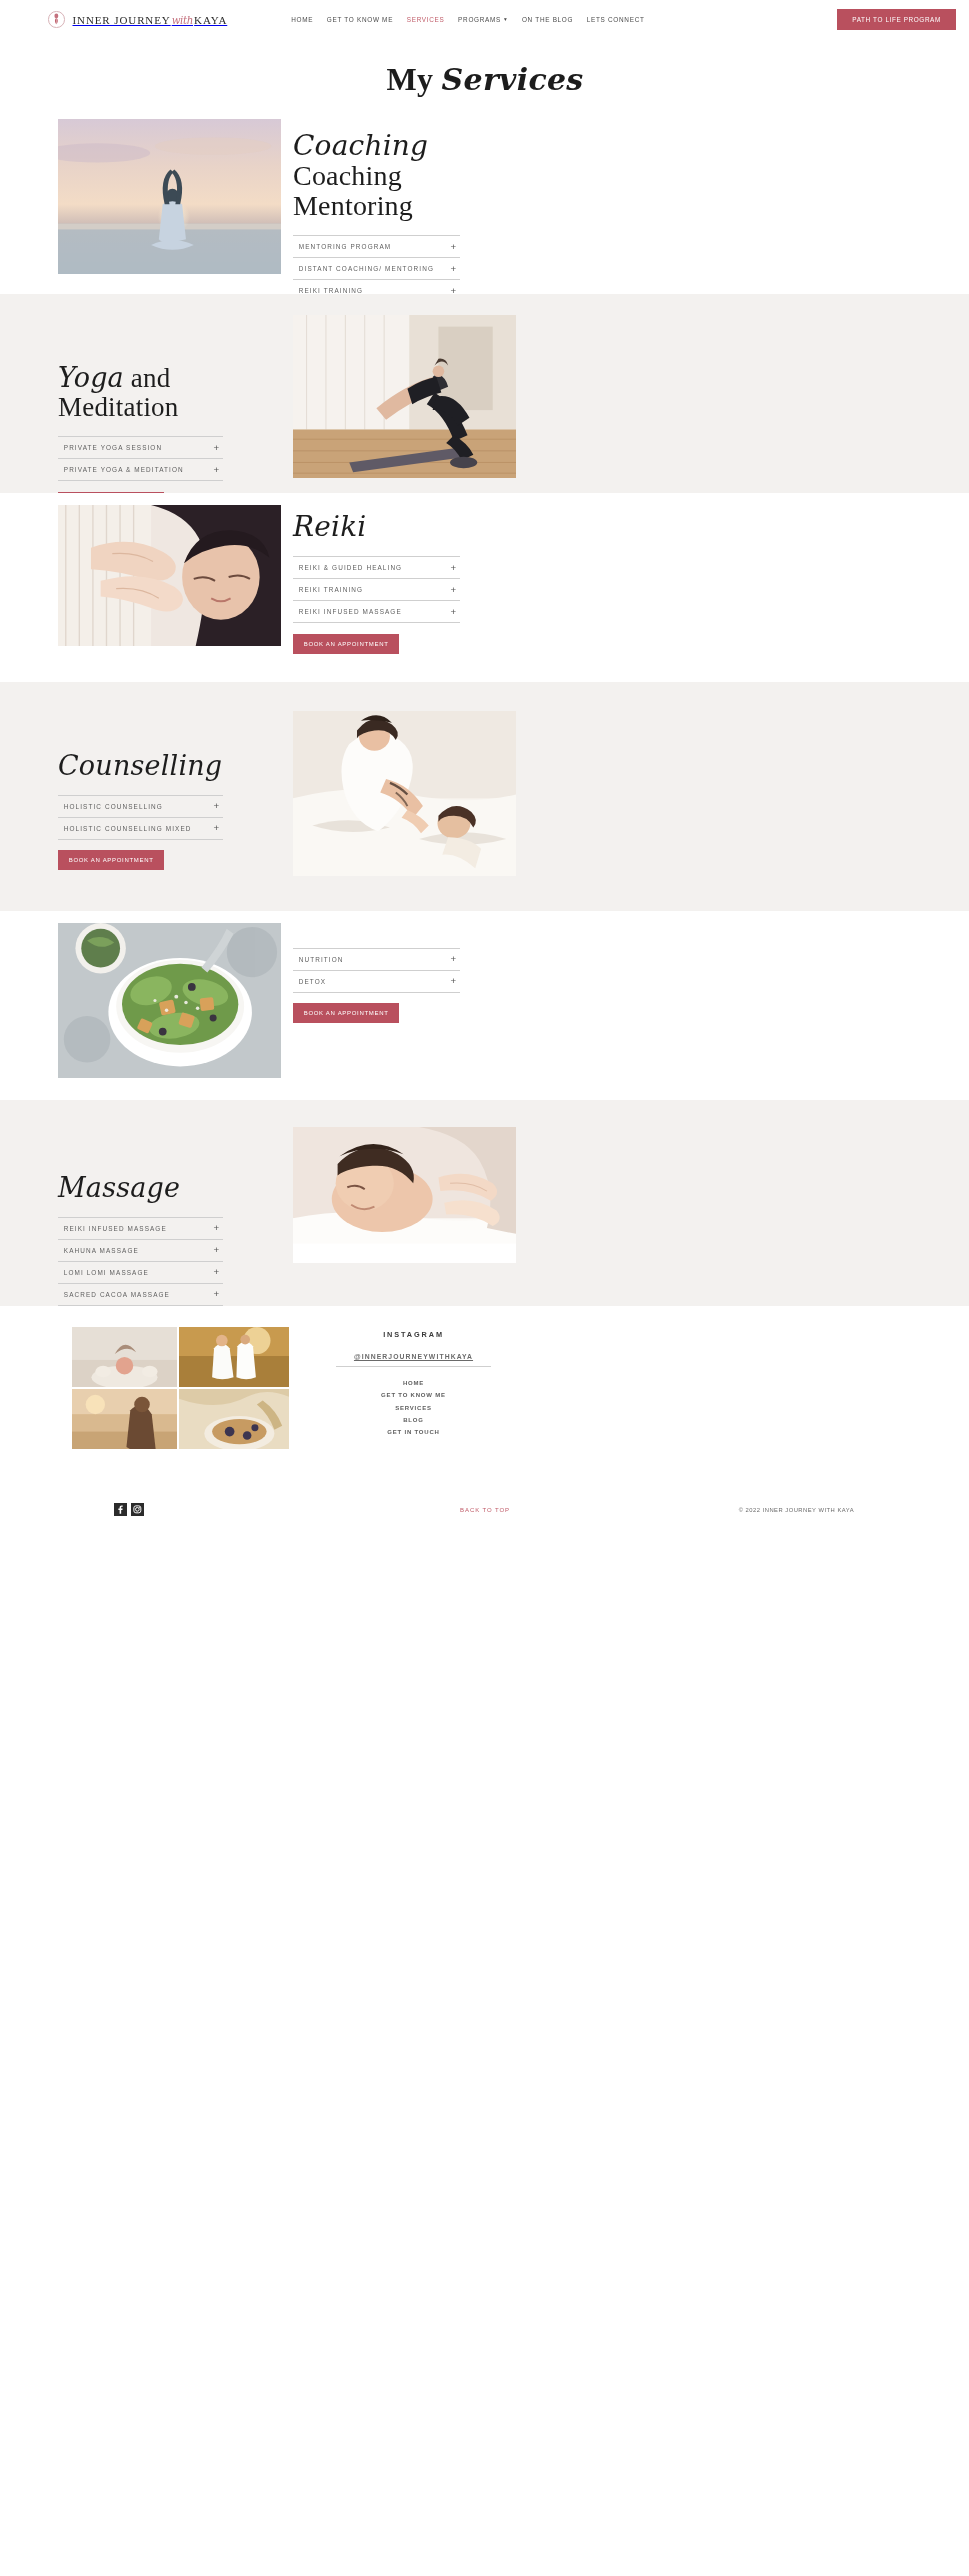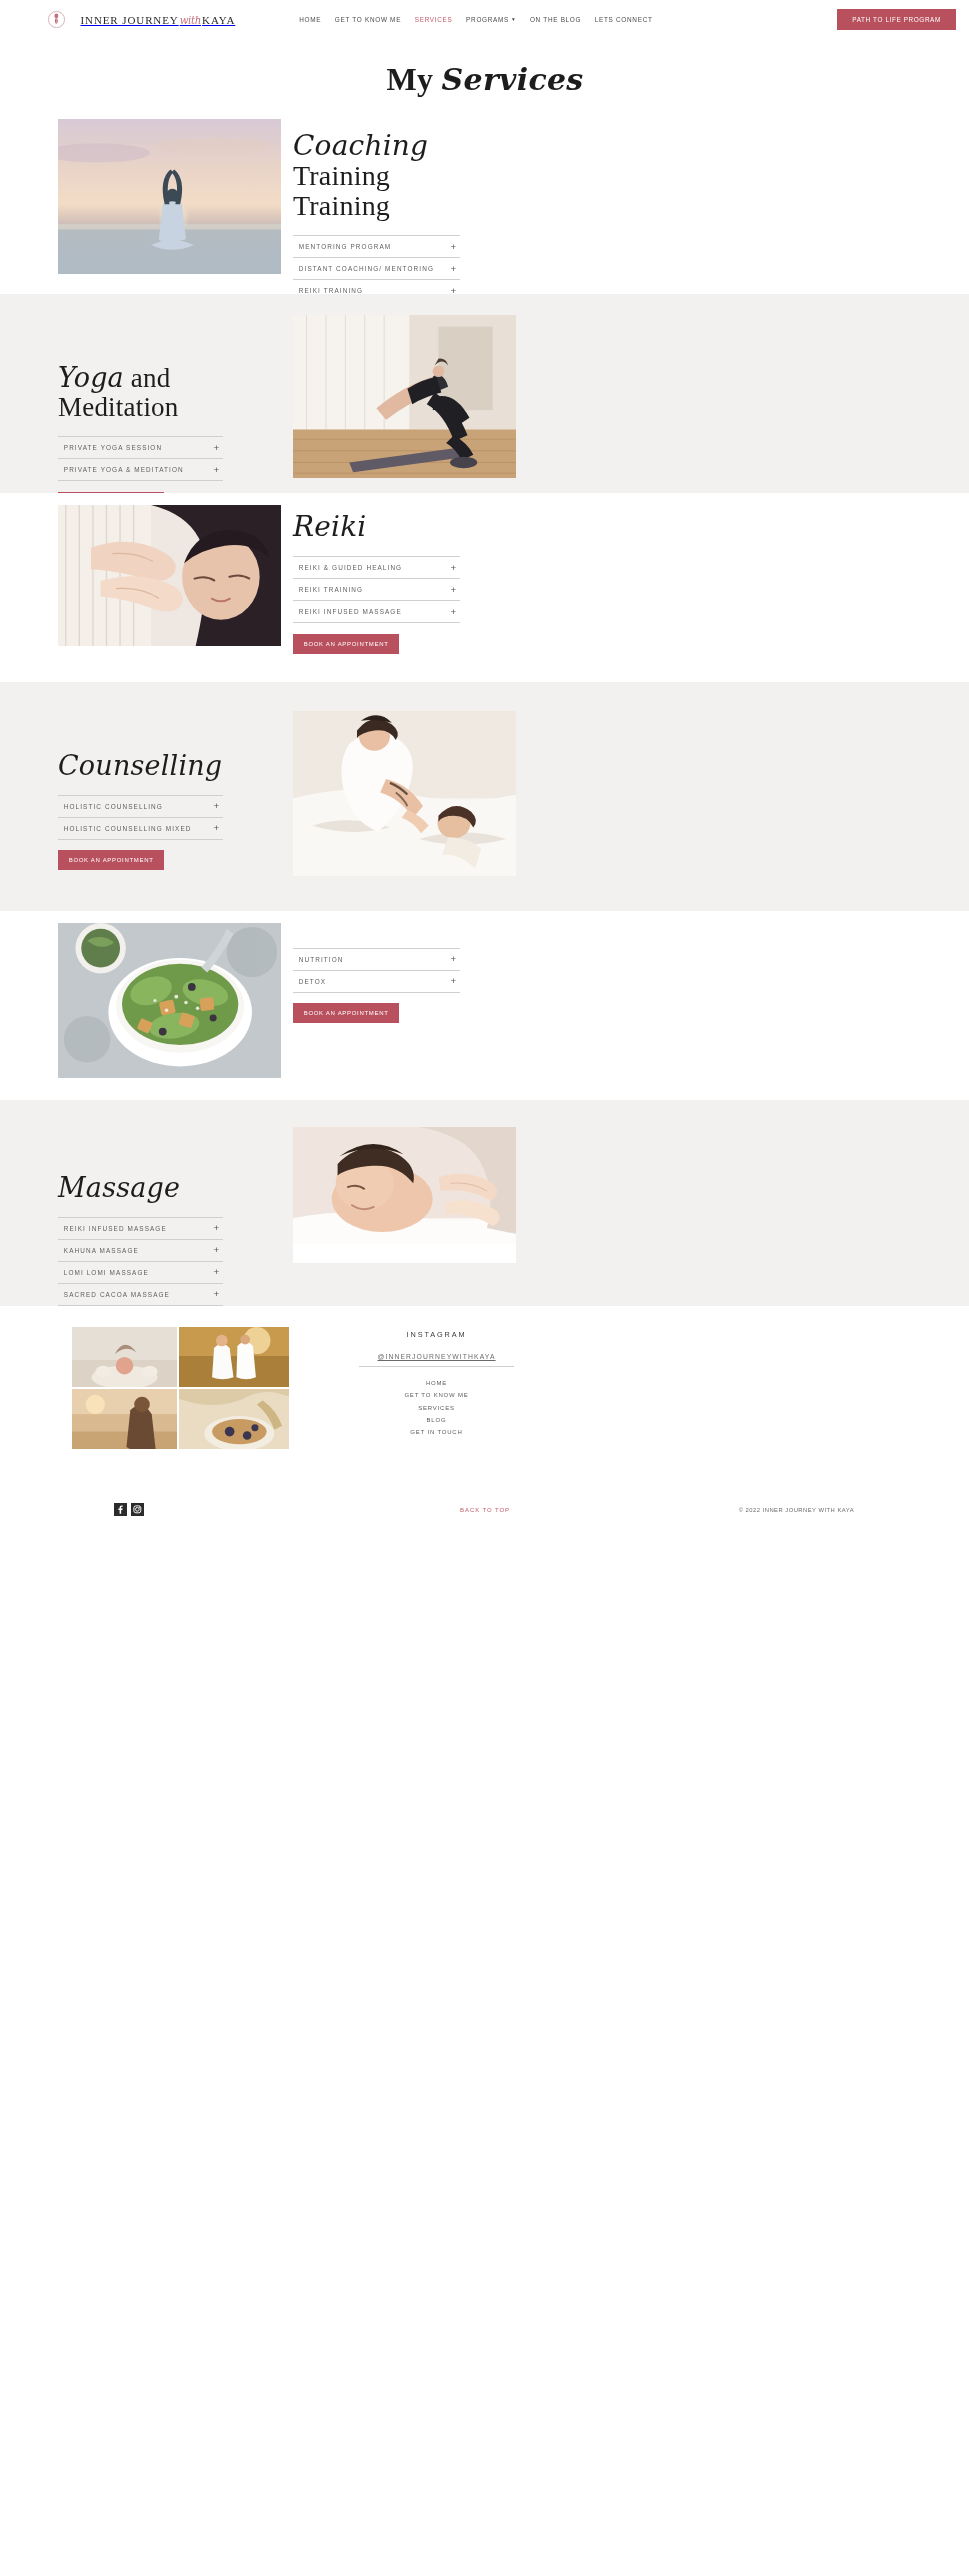--- a/index.html
+++ b/index.html
@@ -18,7 +18,7 @@
     background: #ffffff;
     padding: 0 13.6px 0 48px;
   }
-  .brand { display: flex; align-items: center; gap: 16px; }
+  .brand { display: flex; align-items: center; gap: 8px; }
   .brand-mark {
     width: 16.5px; height: 16.5px; border-radius: 50%;
     border: 1px solid #d8b3b8;

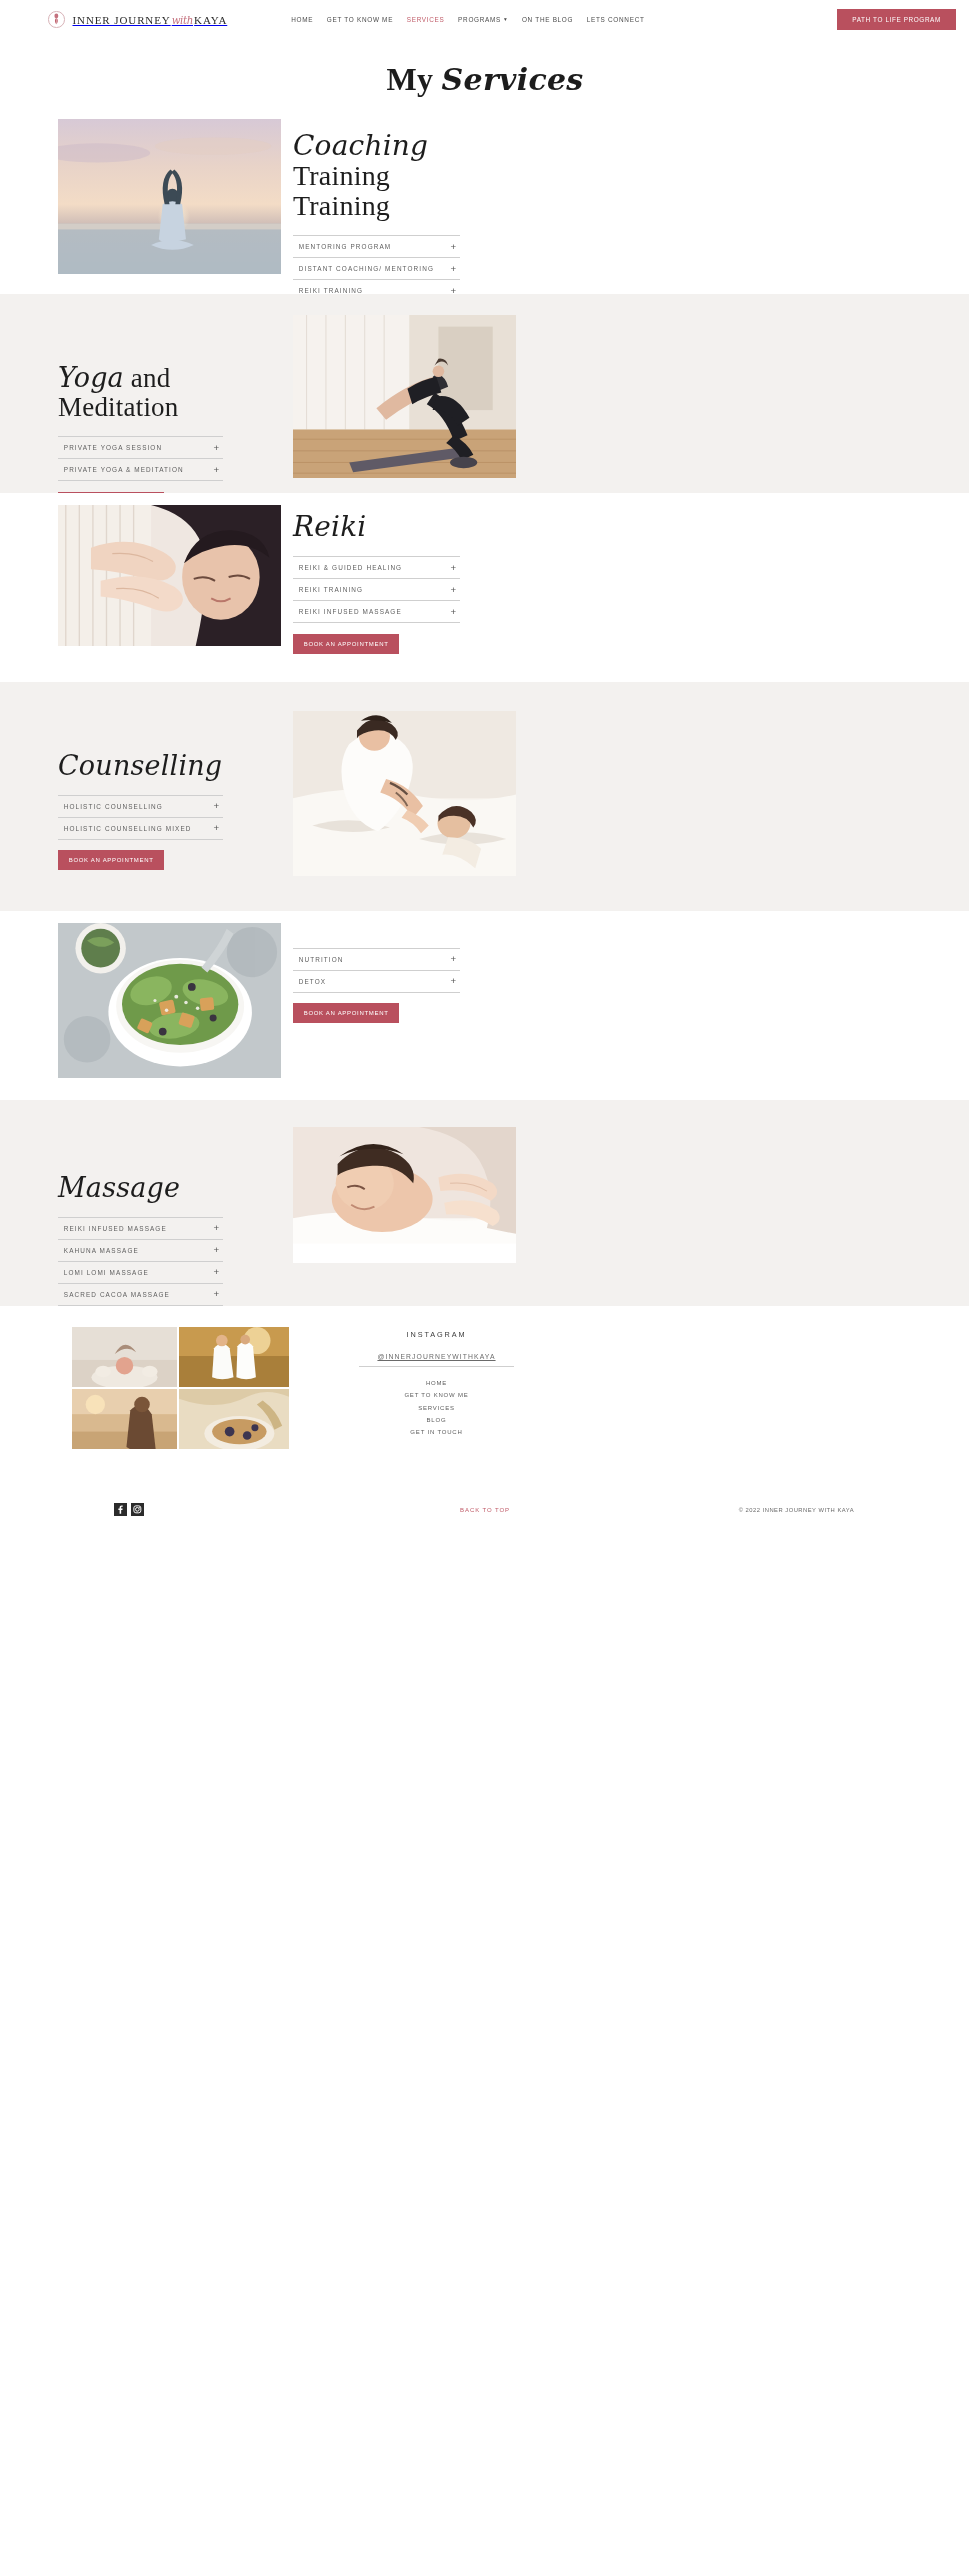--- a/index.html
+++ b/index.html
@@ -264,7 +264,7 @@
       </svg>
     </div>
     <div class="sec-content" style="left:293px; top:11.6px; width:167px;">
-      <h2 class="sec-heading h-lg"><em>Coaching</em><span> Training Training</span></h2>
+      <h2 class="sec-heading h-lg"><em>Coaching</em><span> Coaching Mentoring</span></h2>
       <div class="accordion">
         <div class="acc-item">
             <span class="acc-label">MENTORING PROGRAM</span>

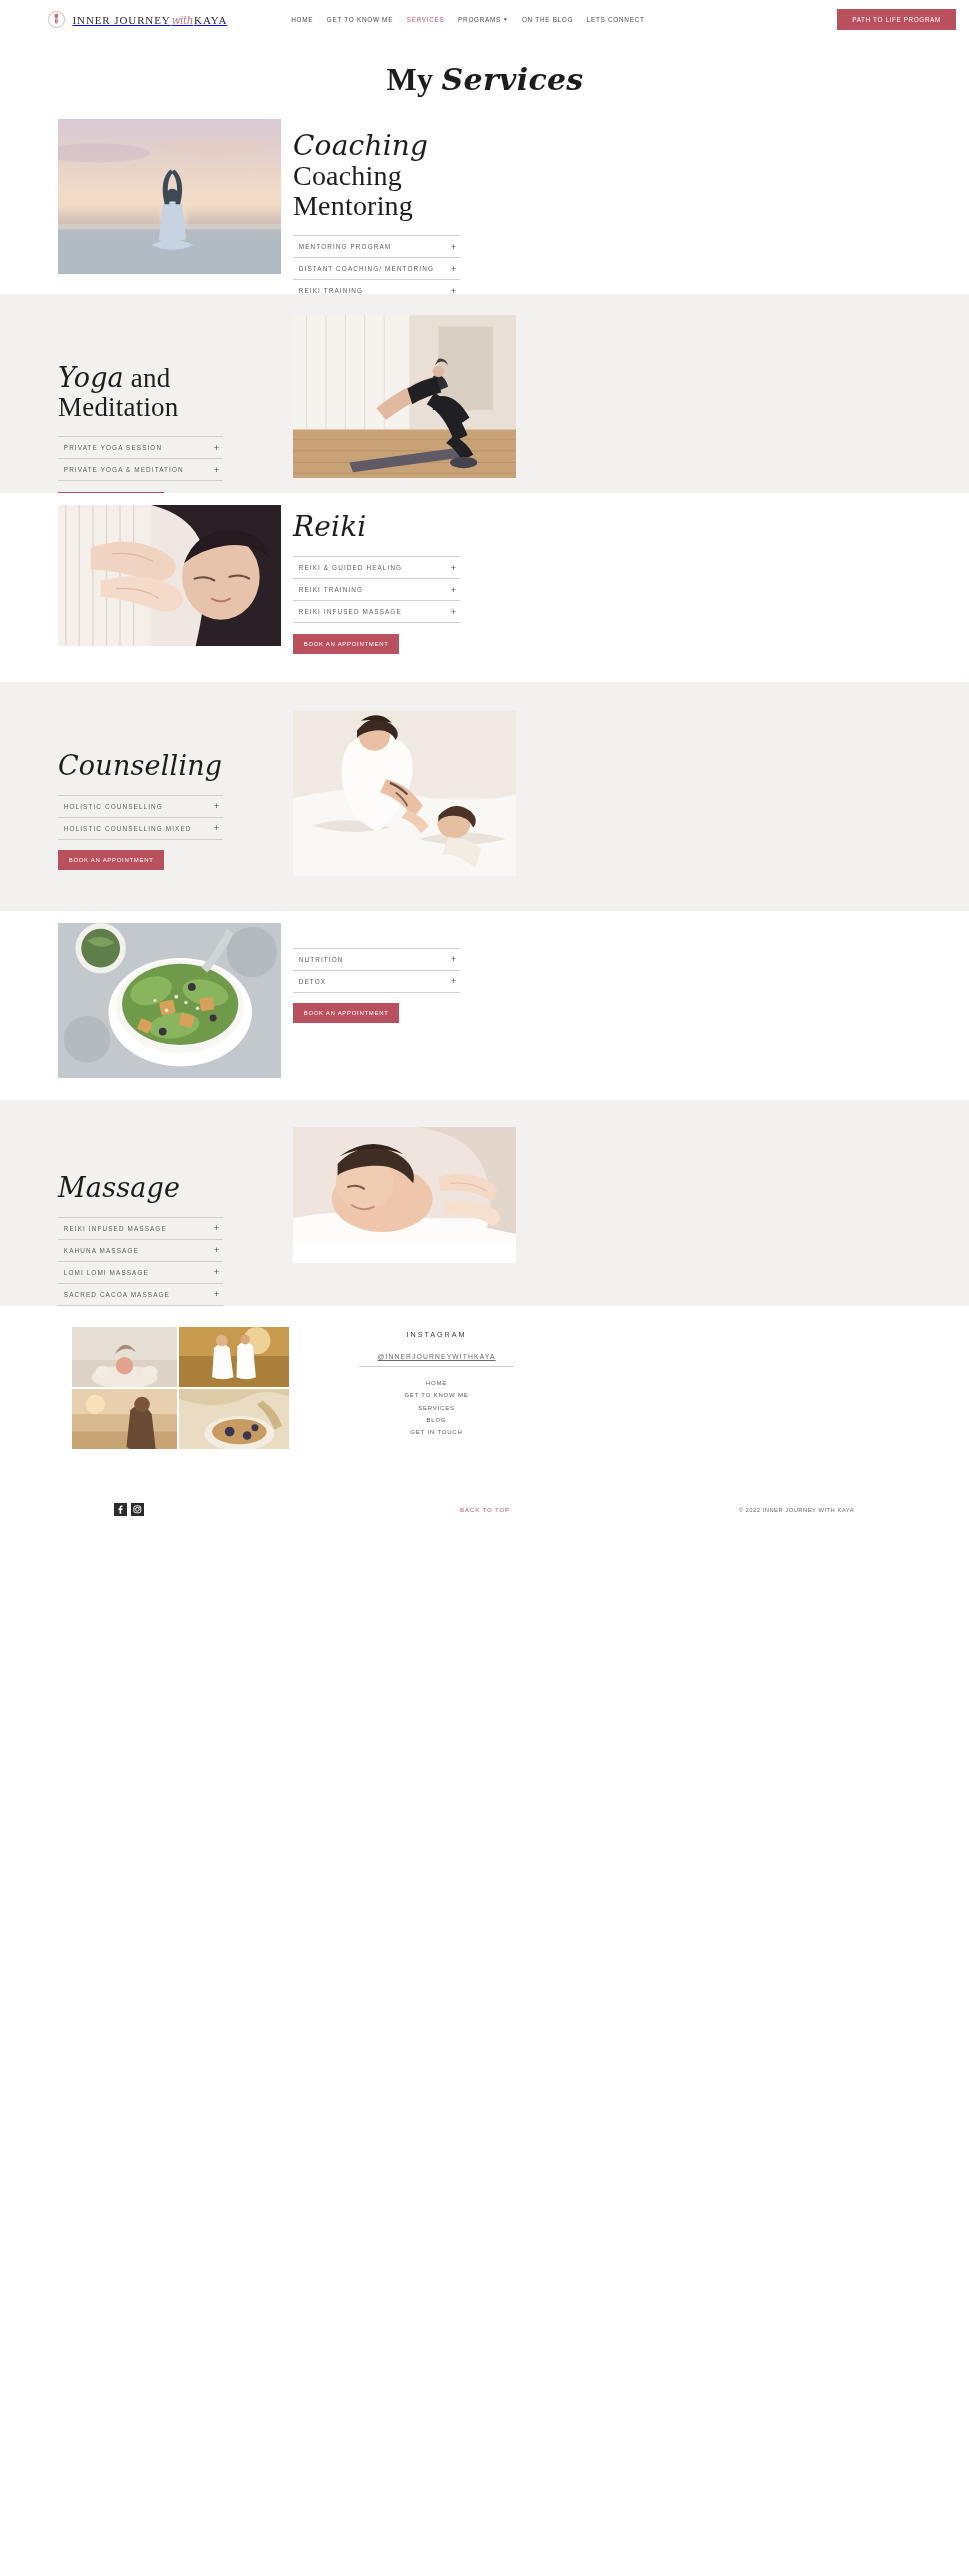--- a/index.html
+++ b/index.html
@@ -582,7 +582,7 @@
     </div>
   </div>
 
-  <div class="footer-right" style="left:359px; top:24px; width:155px;">
+  <div class="footer-right" style="left:336px; top:24px; width:155px;font-weight:bold;">
     <div class="ig-title">INSTAGRAM</div>
     <a class="ig-handle" href="#">@INNERJOURNEYWITHKAYA</a>
     <nav class="footer-links">

